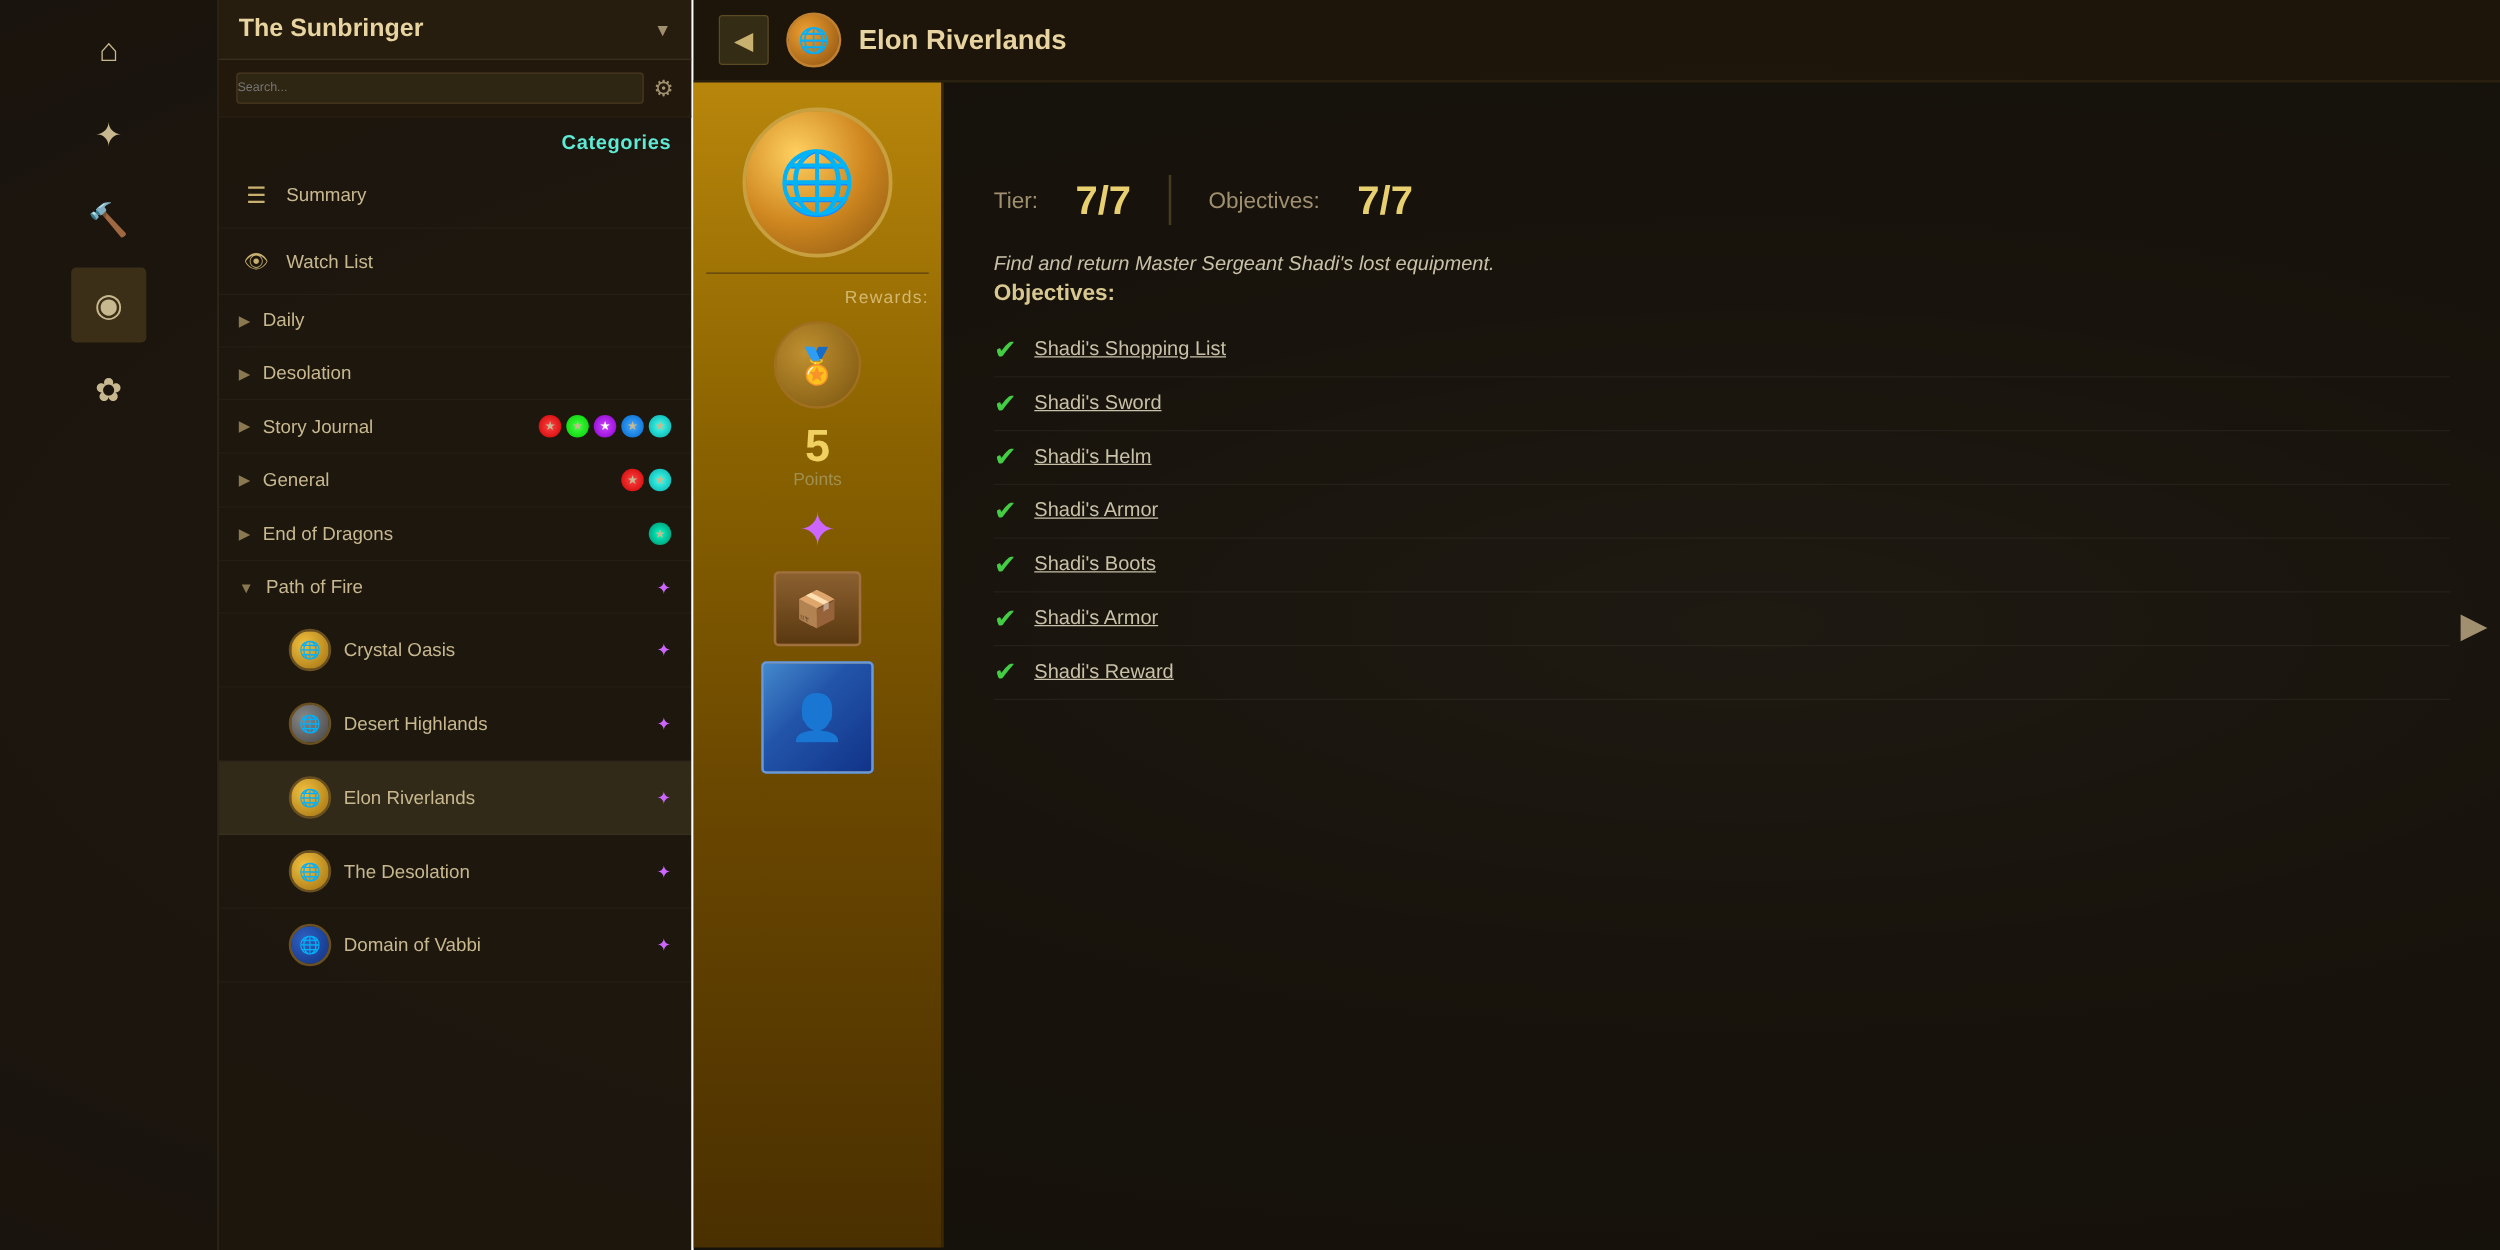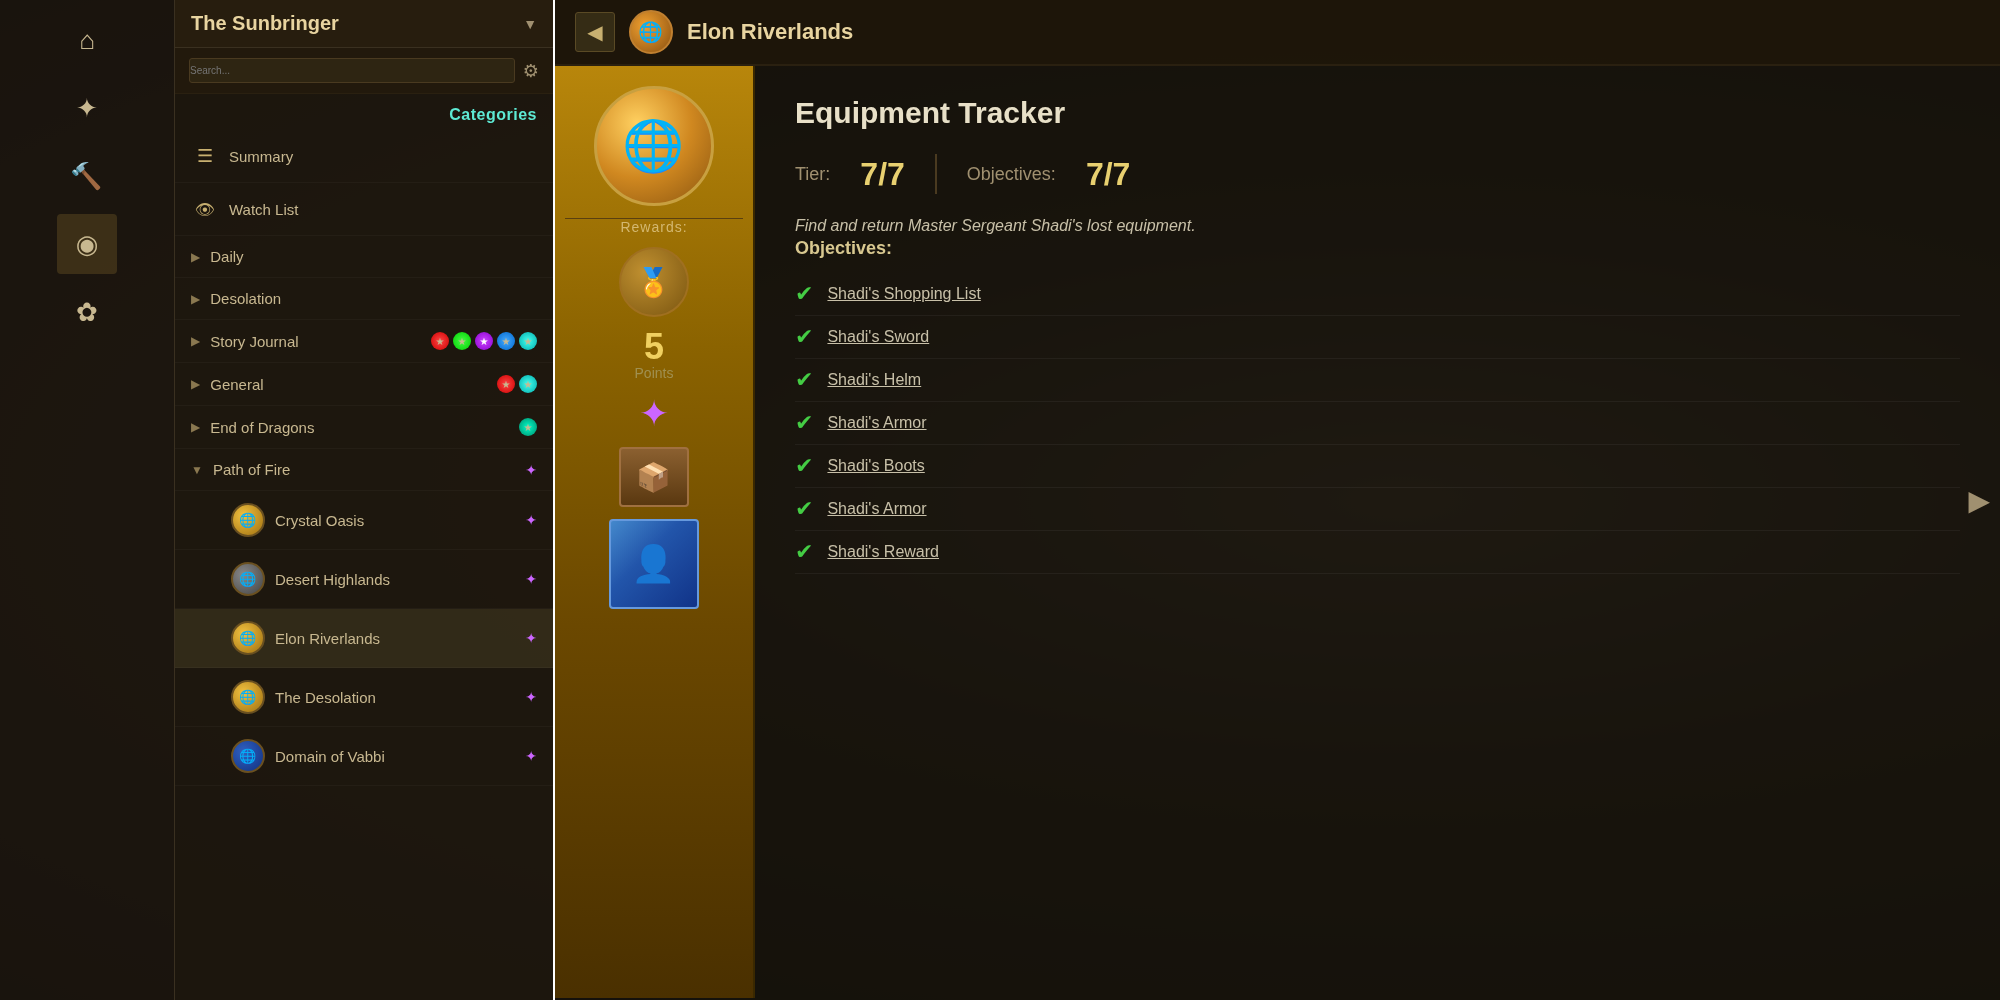--- a/index.html
+++ b/index.html
@@ -615,7 +615,6 @@
     </div>
 
     <div class="detail-panel">
-      <h2 class="tracker-title">Equipment Tracker</h2>
 
       <div class="tier-row">
         <span class="tier-label">Tier:</span>

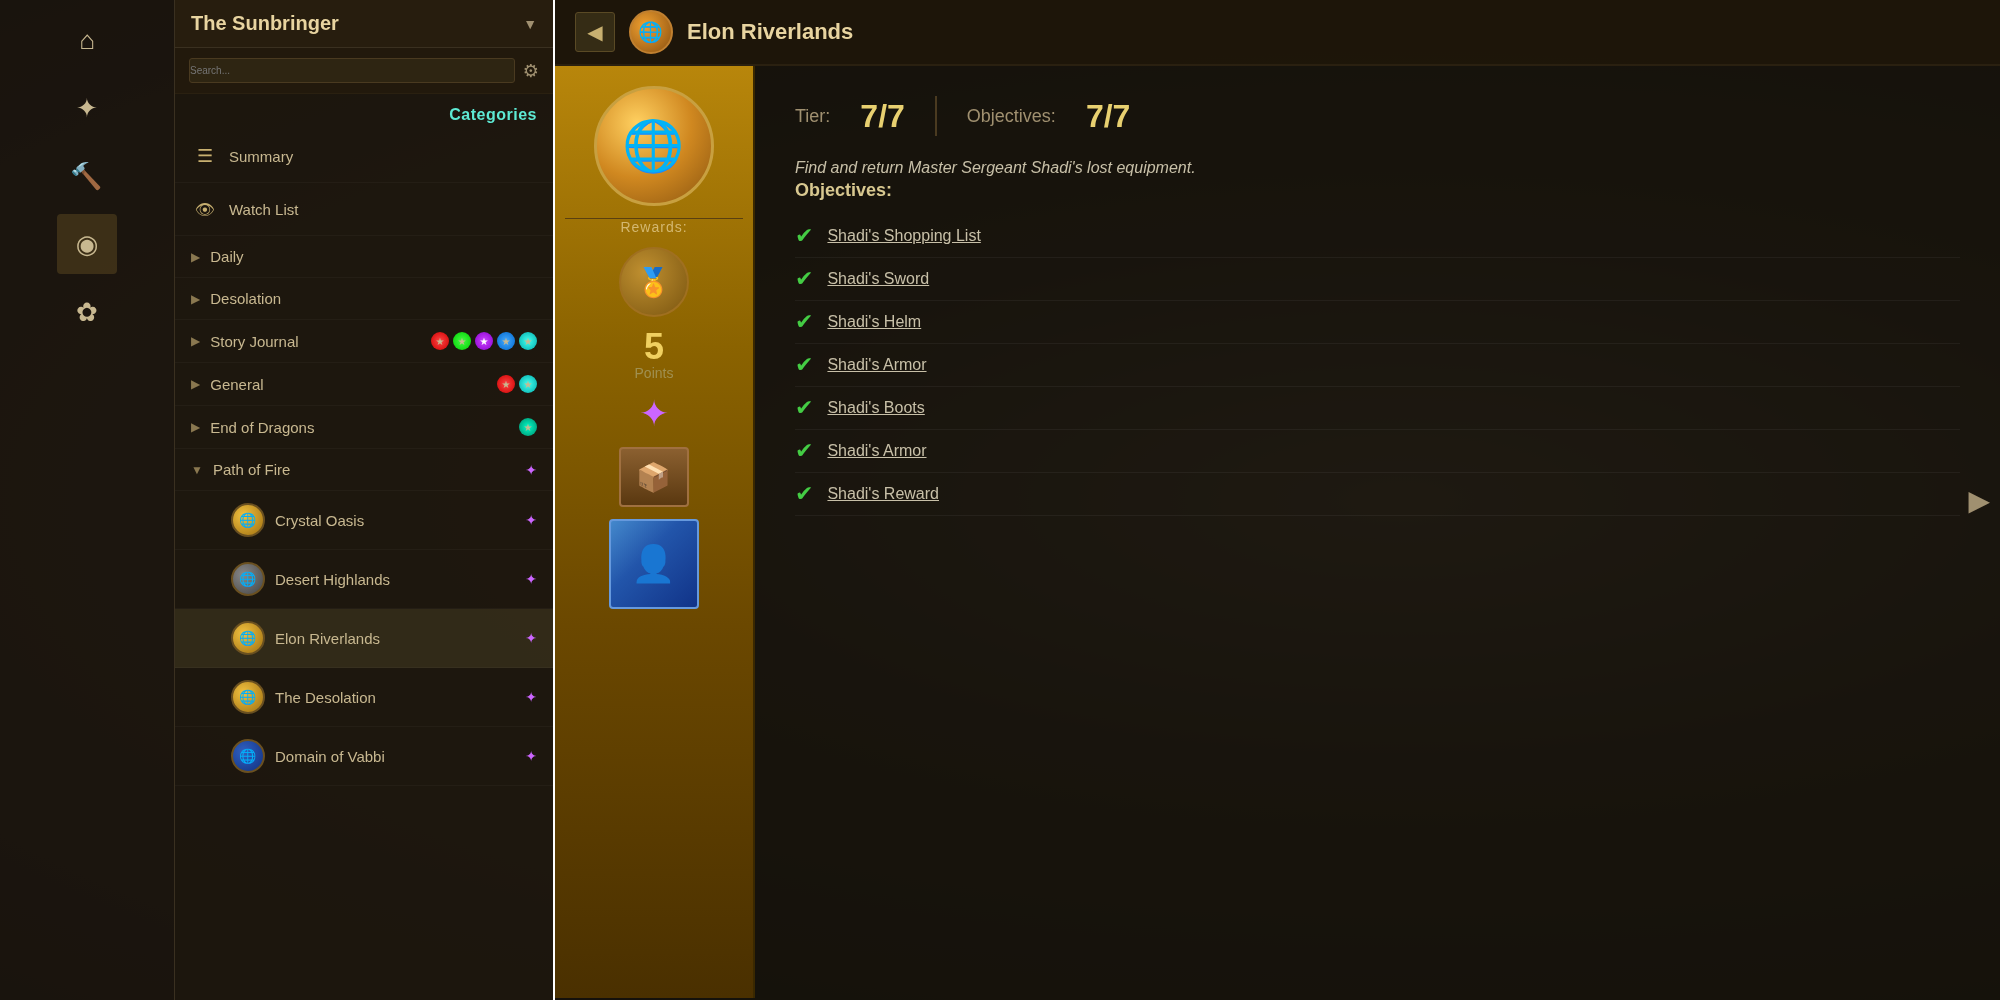--- a/index.html
+++ b/index.html
@@ -351,6 +351,7 @@
       align-items: center;
       gap: 30px;
       margin-bottom: 20px;
+      margin-top: 44px;
     }
 
     .tier-label {

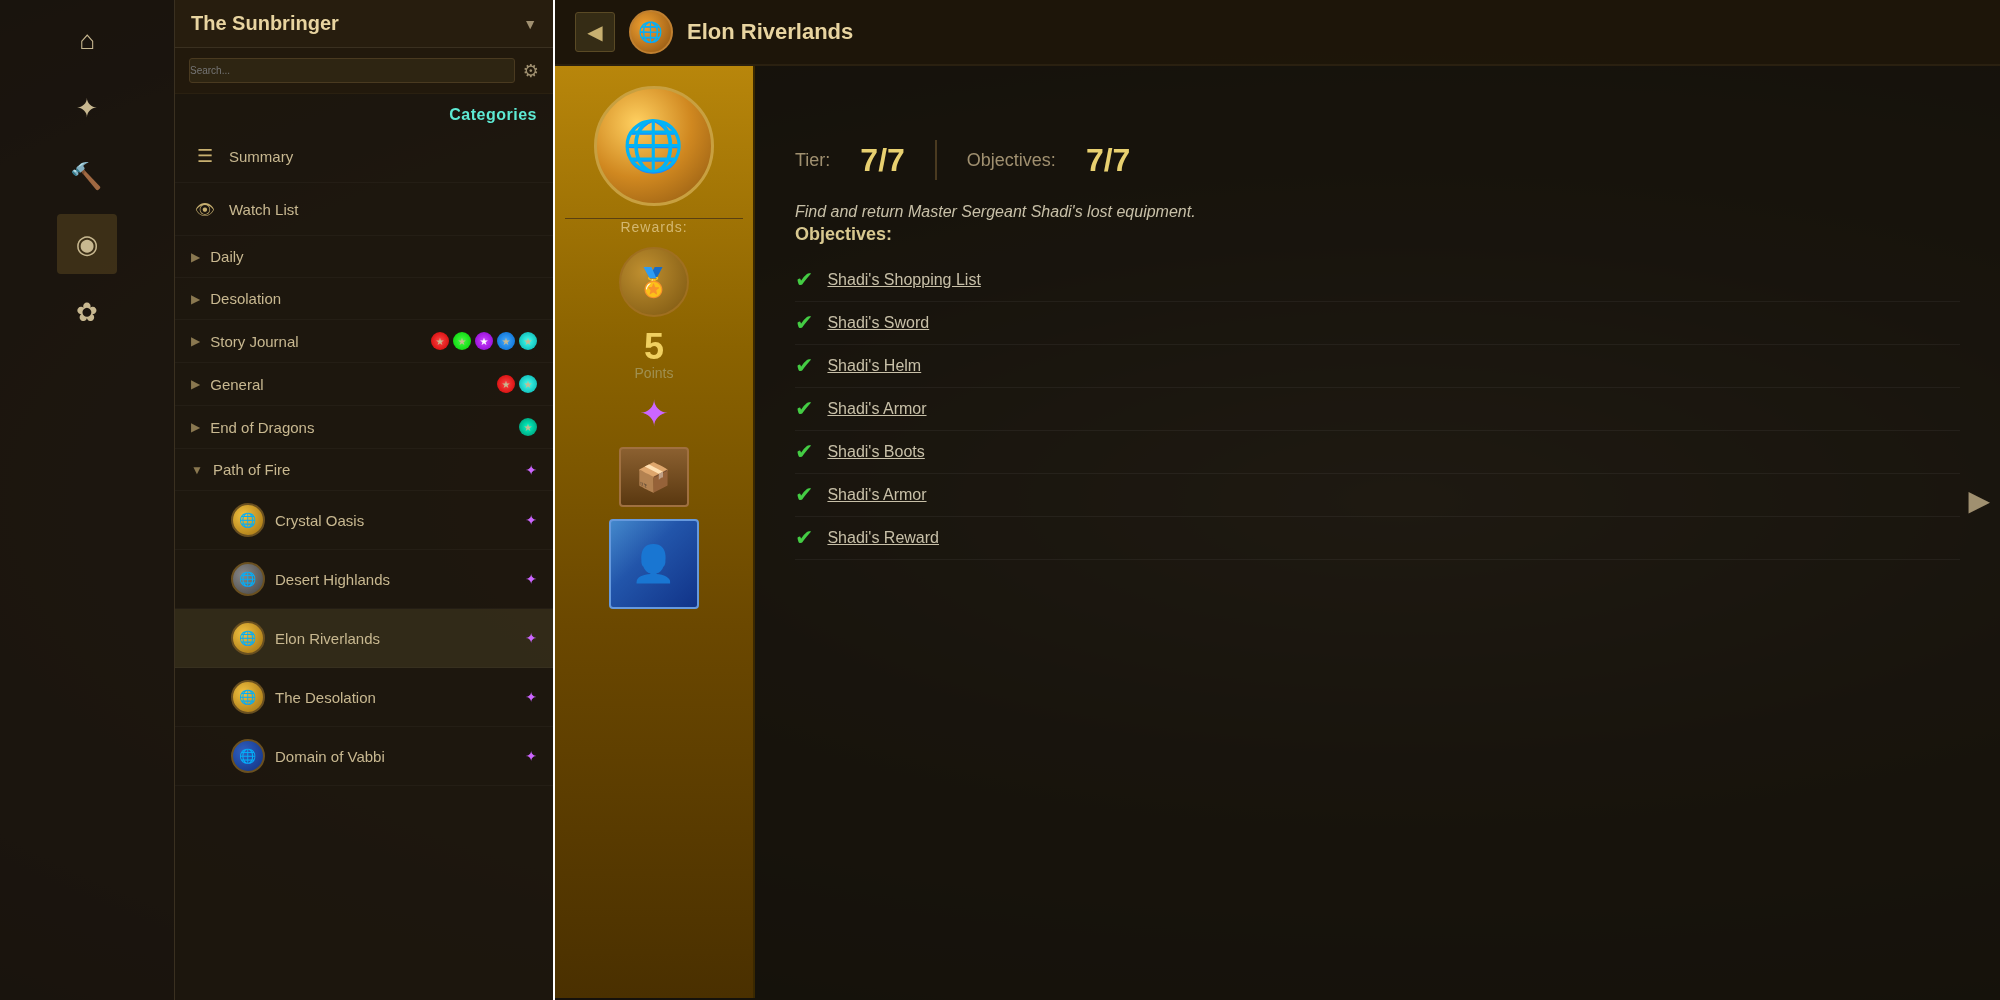--- a/index.html
+++ b/index.html
@@ -268,8 +268,9 @@
       font-size: 14px;
       letter-spacing: 1px;
       border-top: 1px solid #5a4010;
+      padding-top: 10px;
       width: 100%;
-      text-align: center;
+      text-align: right;
     }
 
     .reward-item {

